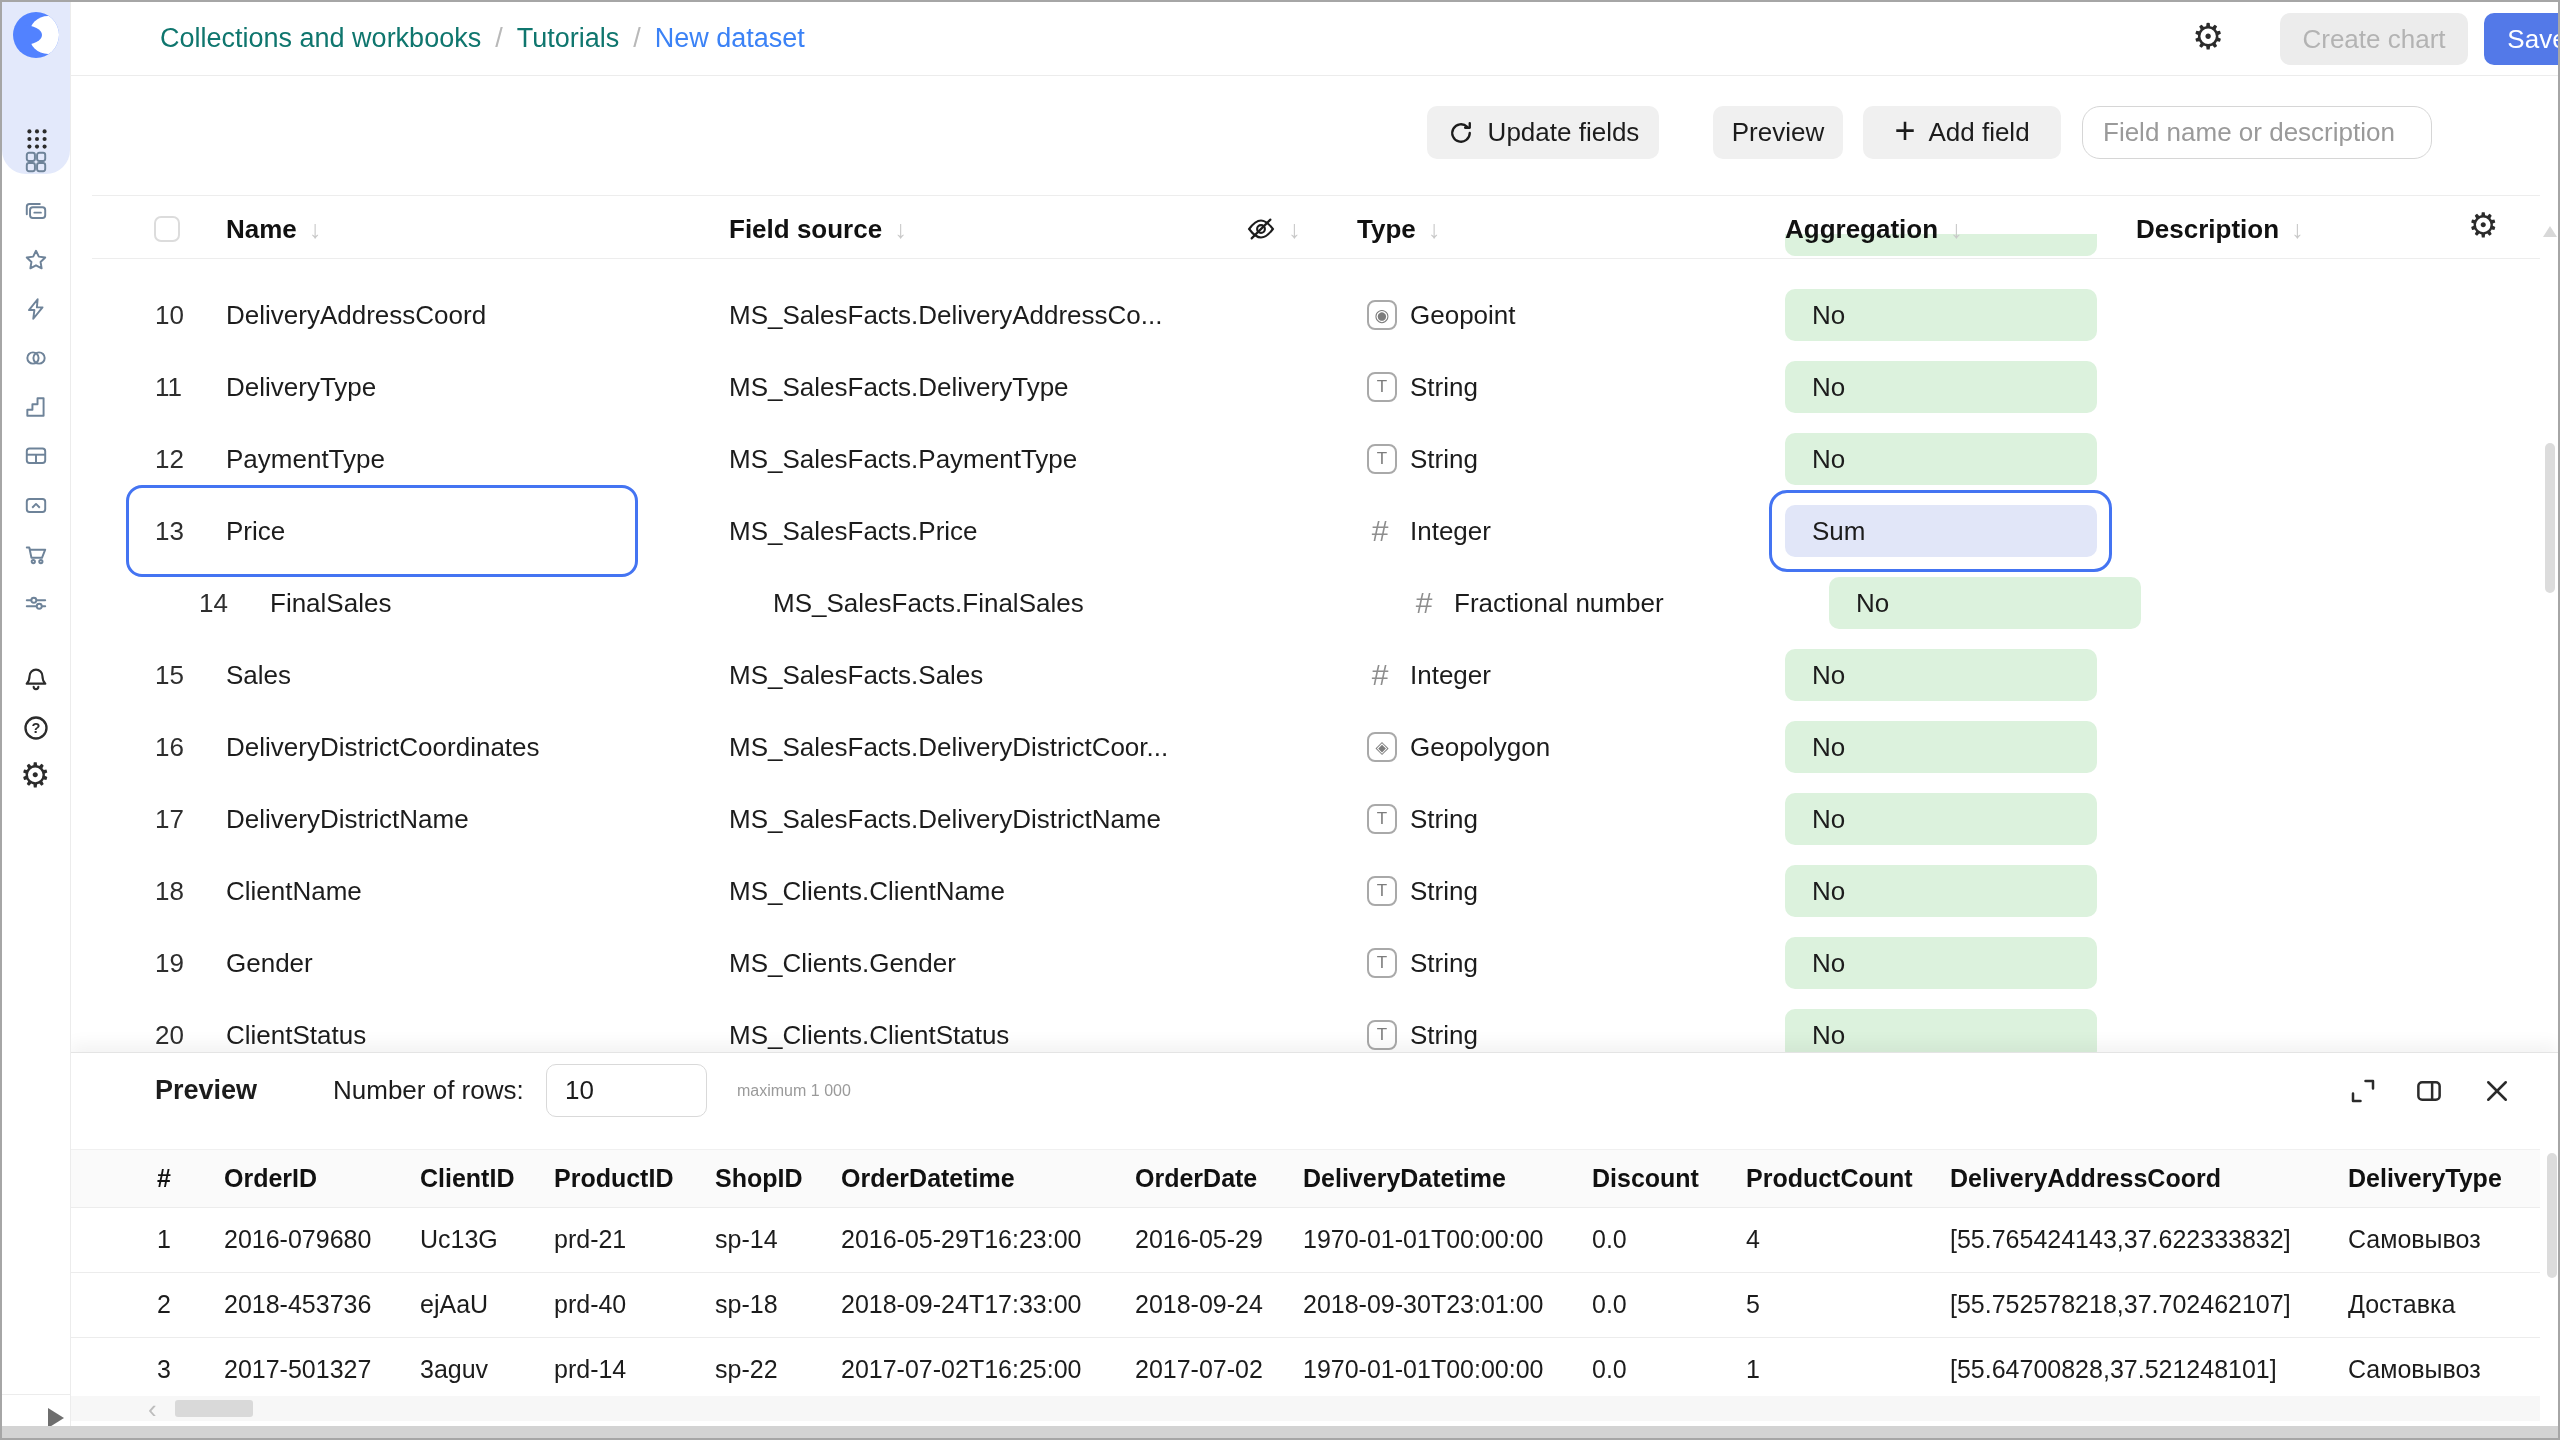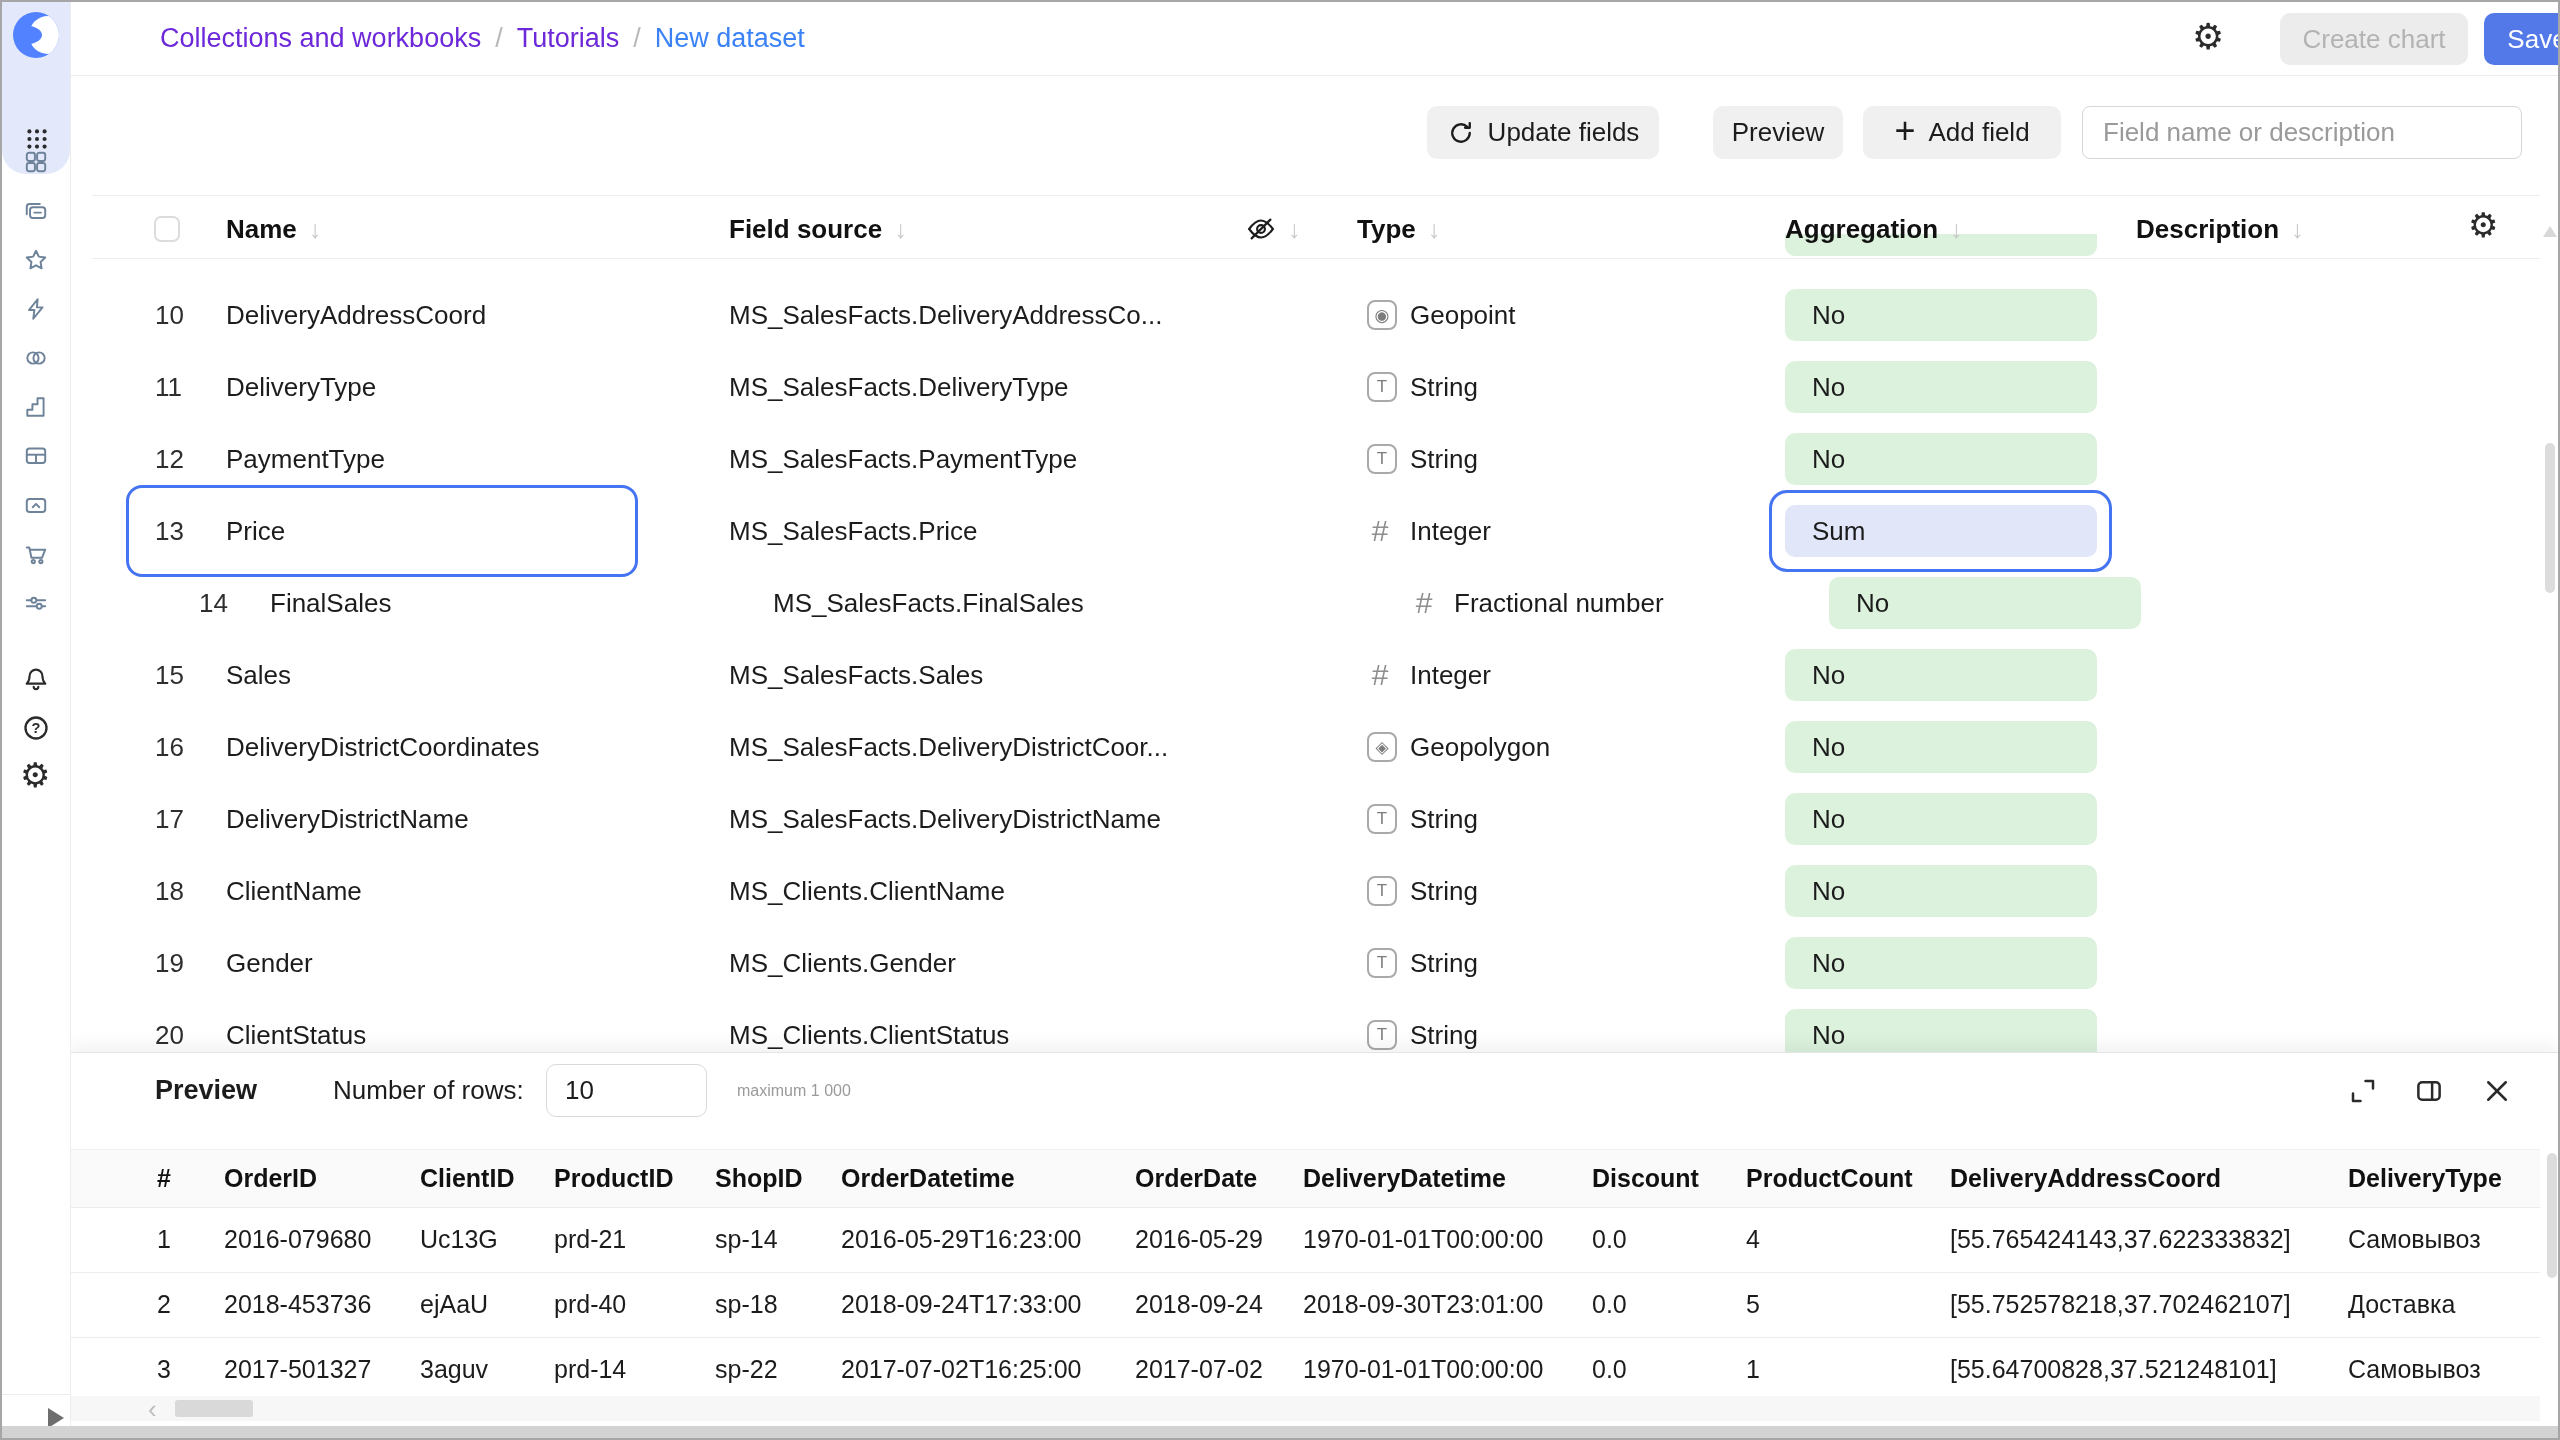--- a/index.html
+++ b/index.html
@@ -23,7 +23,7 @@
   
   #topbar{position:absolute;left:68px;top:0;right:0;height:73px;border-bottom:1px solid #ececec;background:#fff;}
   #breadcrumb{position:absolute;left:90px;top:0;height:73px;display:flex;align-items:center;font-size:27px;}
-  #breadcrumb .crumb{color:#6d28d9;}
+  #breadcrumb .crumb{color:#0f766e;}
   #breadcrumb .sep{color:#b9b9b9;margin:0 14px;}
   #breadcrumb .current{color:#3b82f6;}
   .gear-glyph{font-size:36px;color:#2b2b2b;line-height:1;}

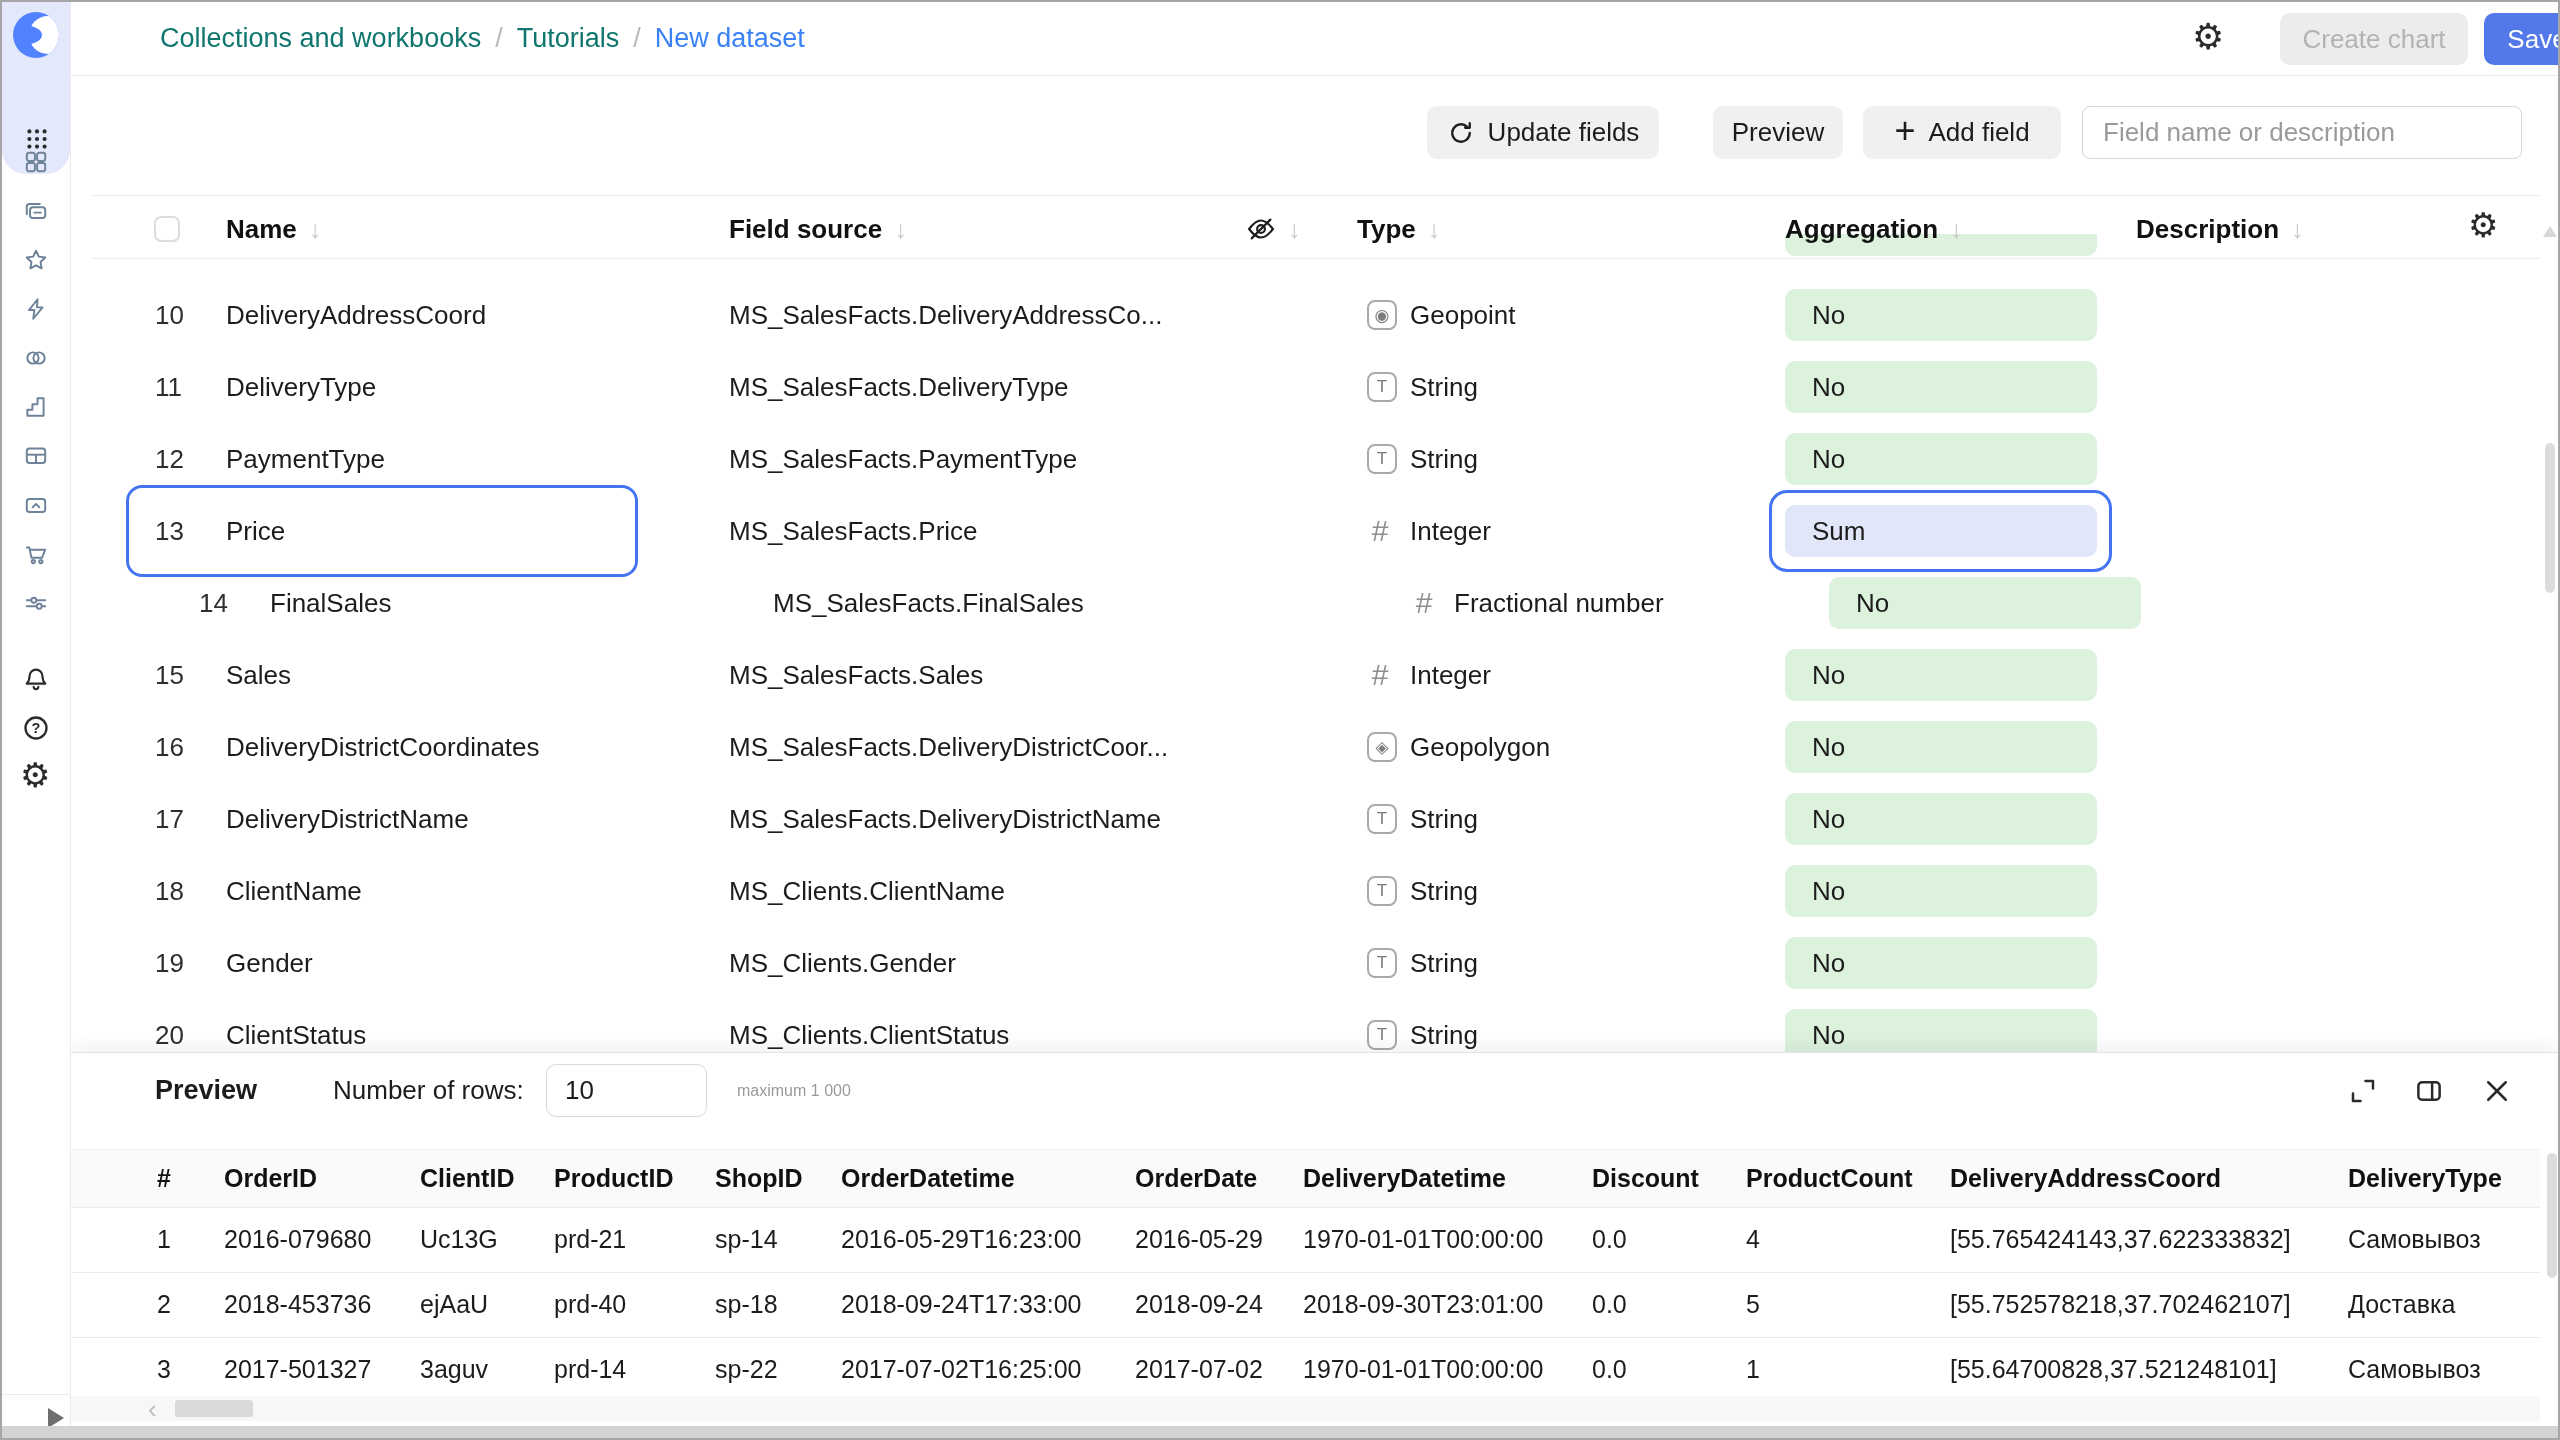--- a/index.html
+++ b/index.html
@@ -42,7 +42,7 @@
   #btn-preview{left:1711px;width:130px;}
   #btn-addfield{left:1861px;width:198px;}
   .plus-glyph{font-size:36px;font-weight:300;line-height:1;margin-top:-3px;}
-  #field-search{position:absolute;left:2080px;top:104px;width:440px;height:53px;border:1px solid #d6d6d6;border-radius:8px;box-sizing:border-box;font-size:26px;padding:0 20px;color:#1c1c1c;outline:none;font-family:inherit;}
+  #field-search{position:absolute;left:2080px;top:104px;width:350px;height:53px;border:1px solid #d6d6d6;border-radius:18px;box-sizing:border-box;font-size:26px;padding:0 20px;color:#1c1c1c;outline:none;font-family:inherit;}
   #field-search::placeholder{color:#9a9a9a;}
 
   

